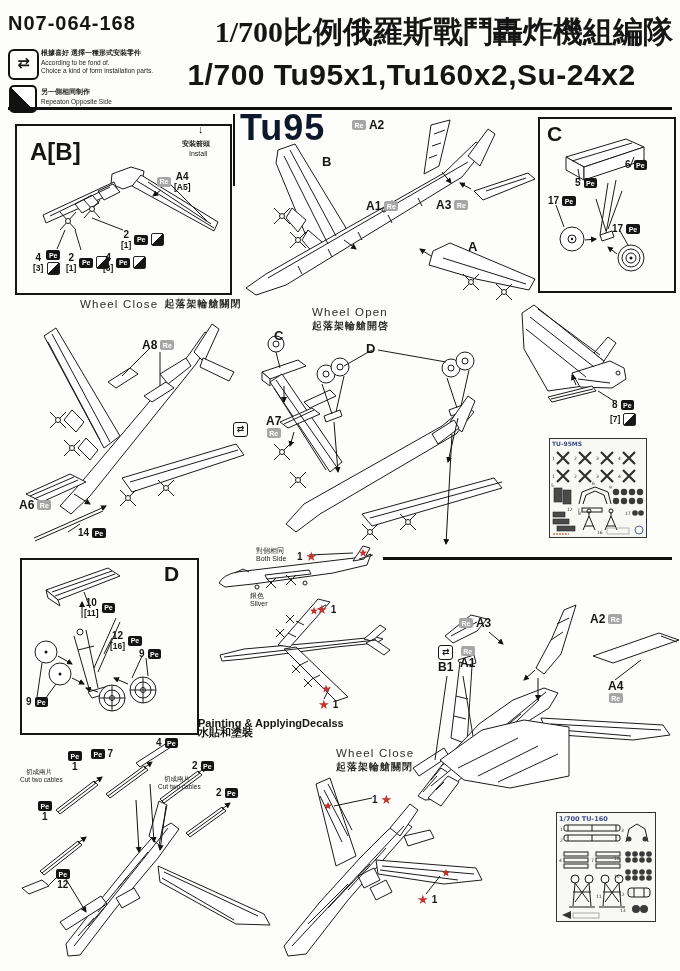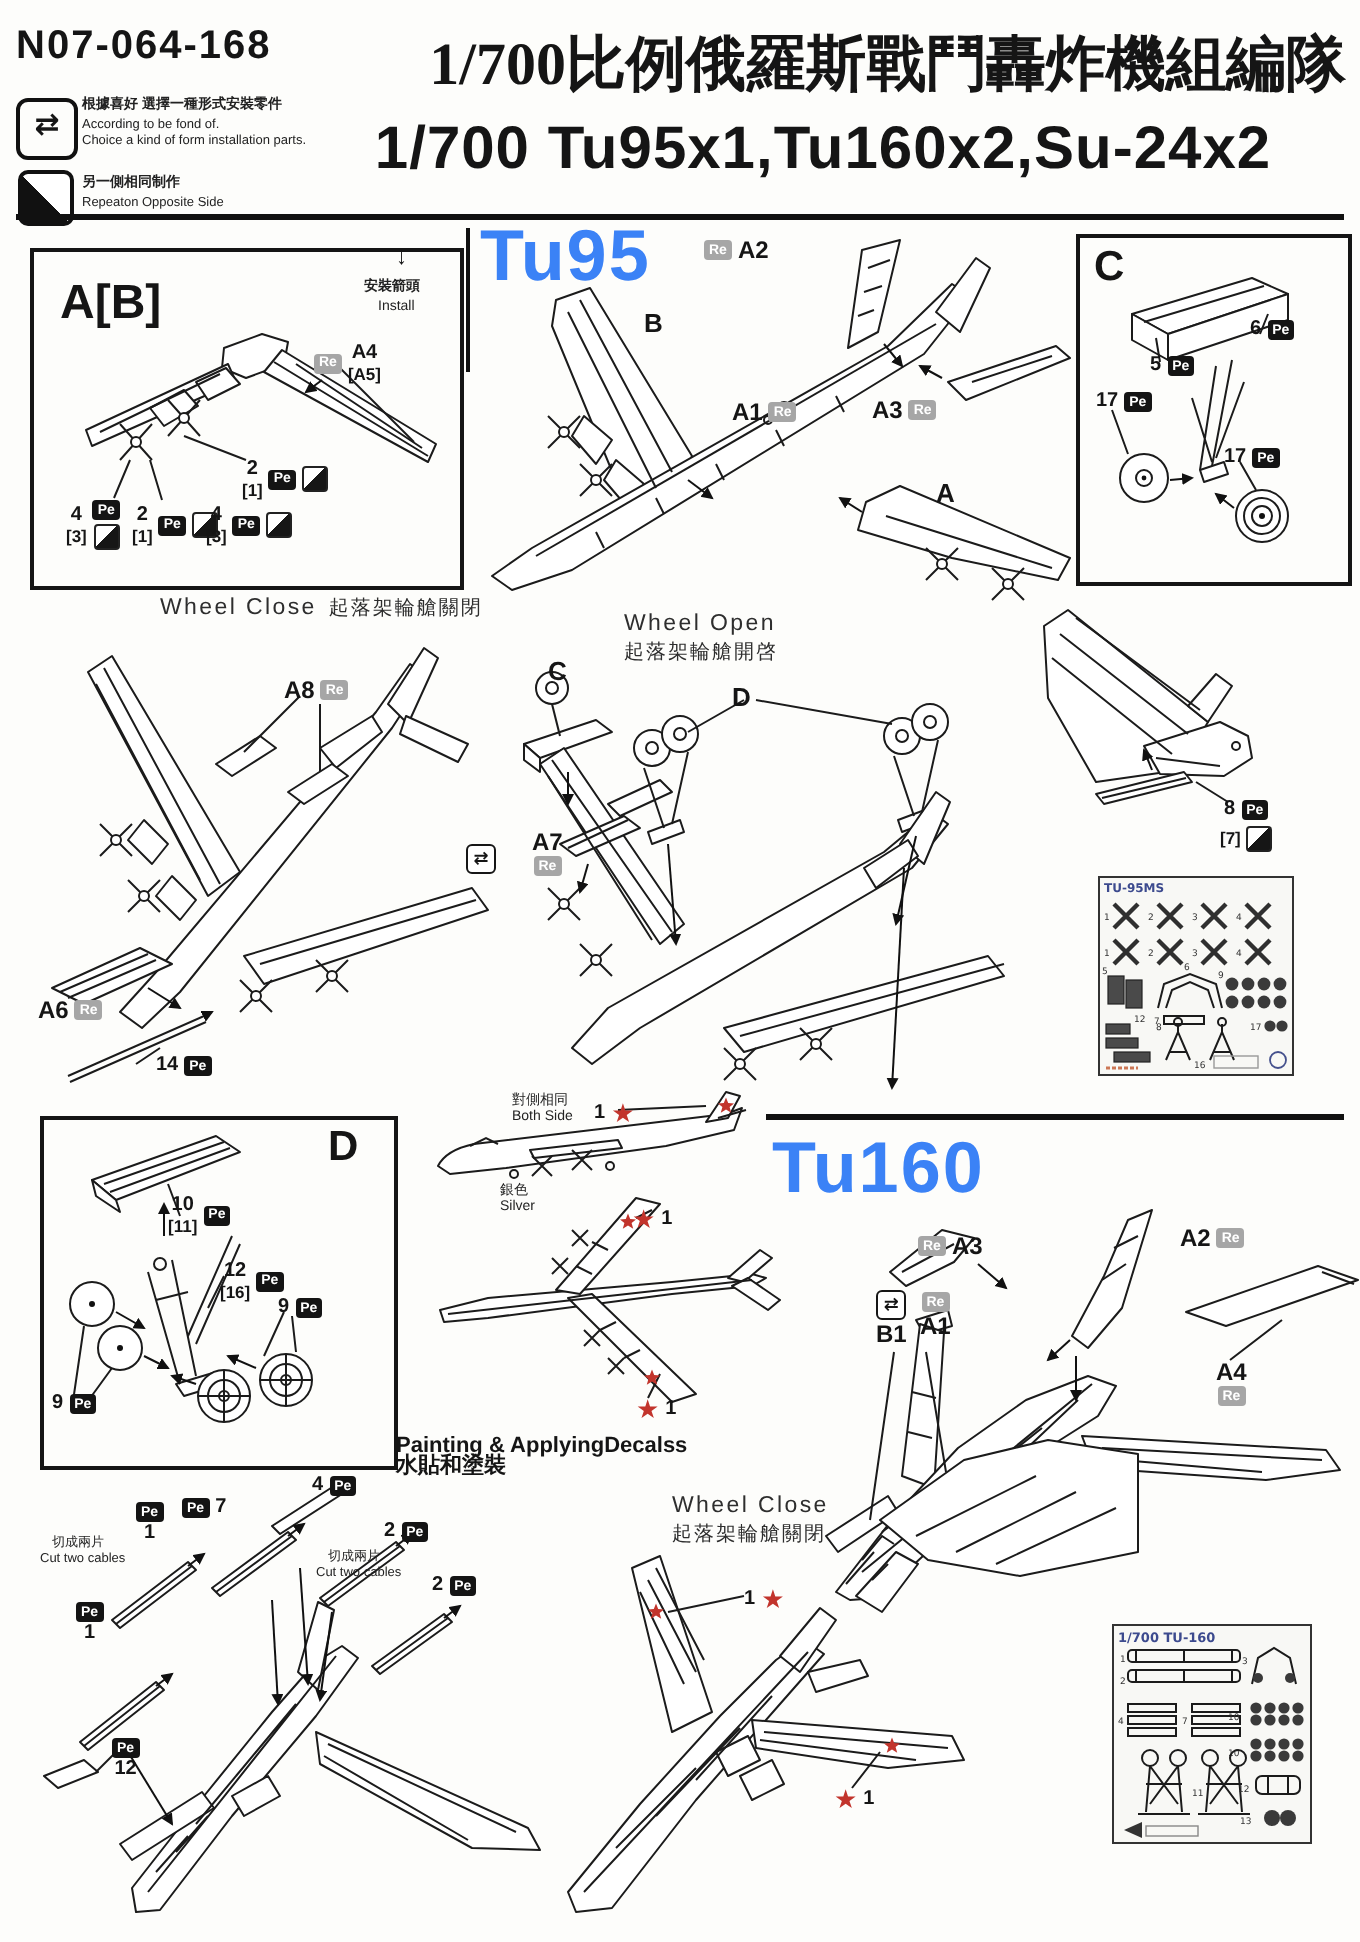--- a/index.html
+++ b/index.html
@@ -18,7 +18,7 @@
   .chs{width:13px;height:13px;border:1.4px solid #161616;border-radius:3px;font-size:9px;font-weight:bold;text-align:center;line-height:12px;display:inline-block;background:#fff;}
   .capE{font-size:11.5px;color:#2e2e2e;letter-spacing:1.2px;font-weight:400;}
   .capC{font-size:10px;color:#2e2e2e;letter-spacing:1px;font-weight:400;}
-  .gti{font-weight:900;color:#3b82f6;letter-spacing:1px;line-height:1;}
+  .gti{font-weight:900;color:#0f172a;letter-spacing:1px;line-height:1;}
   .box{position:absolute;border:2px solid #151515;}
   .tiny{font-size:7px;line-height:1.15;color:#222;}
   .tiny2{font-size:6.5px;line-height:1.15;color:#222;}

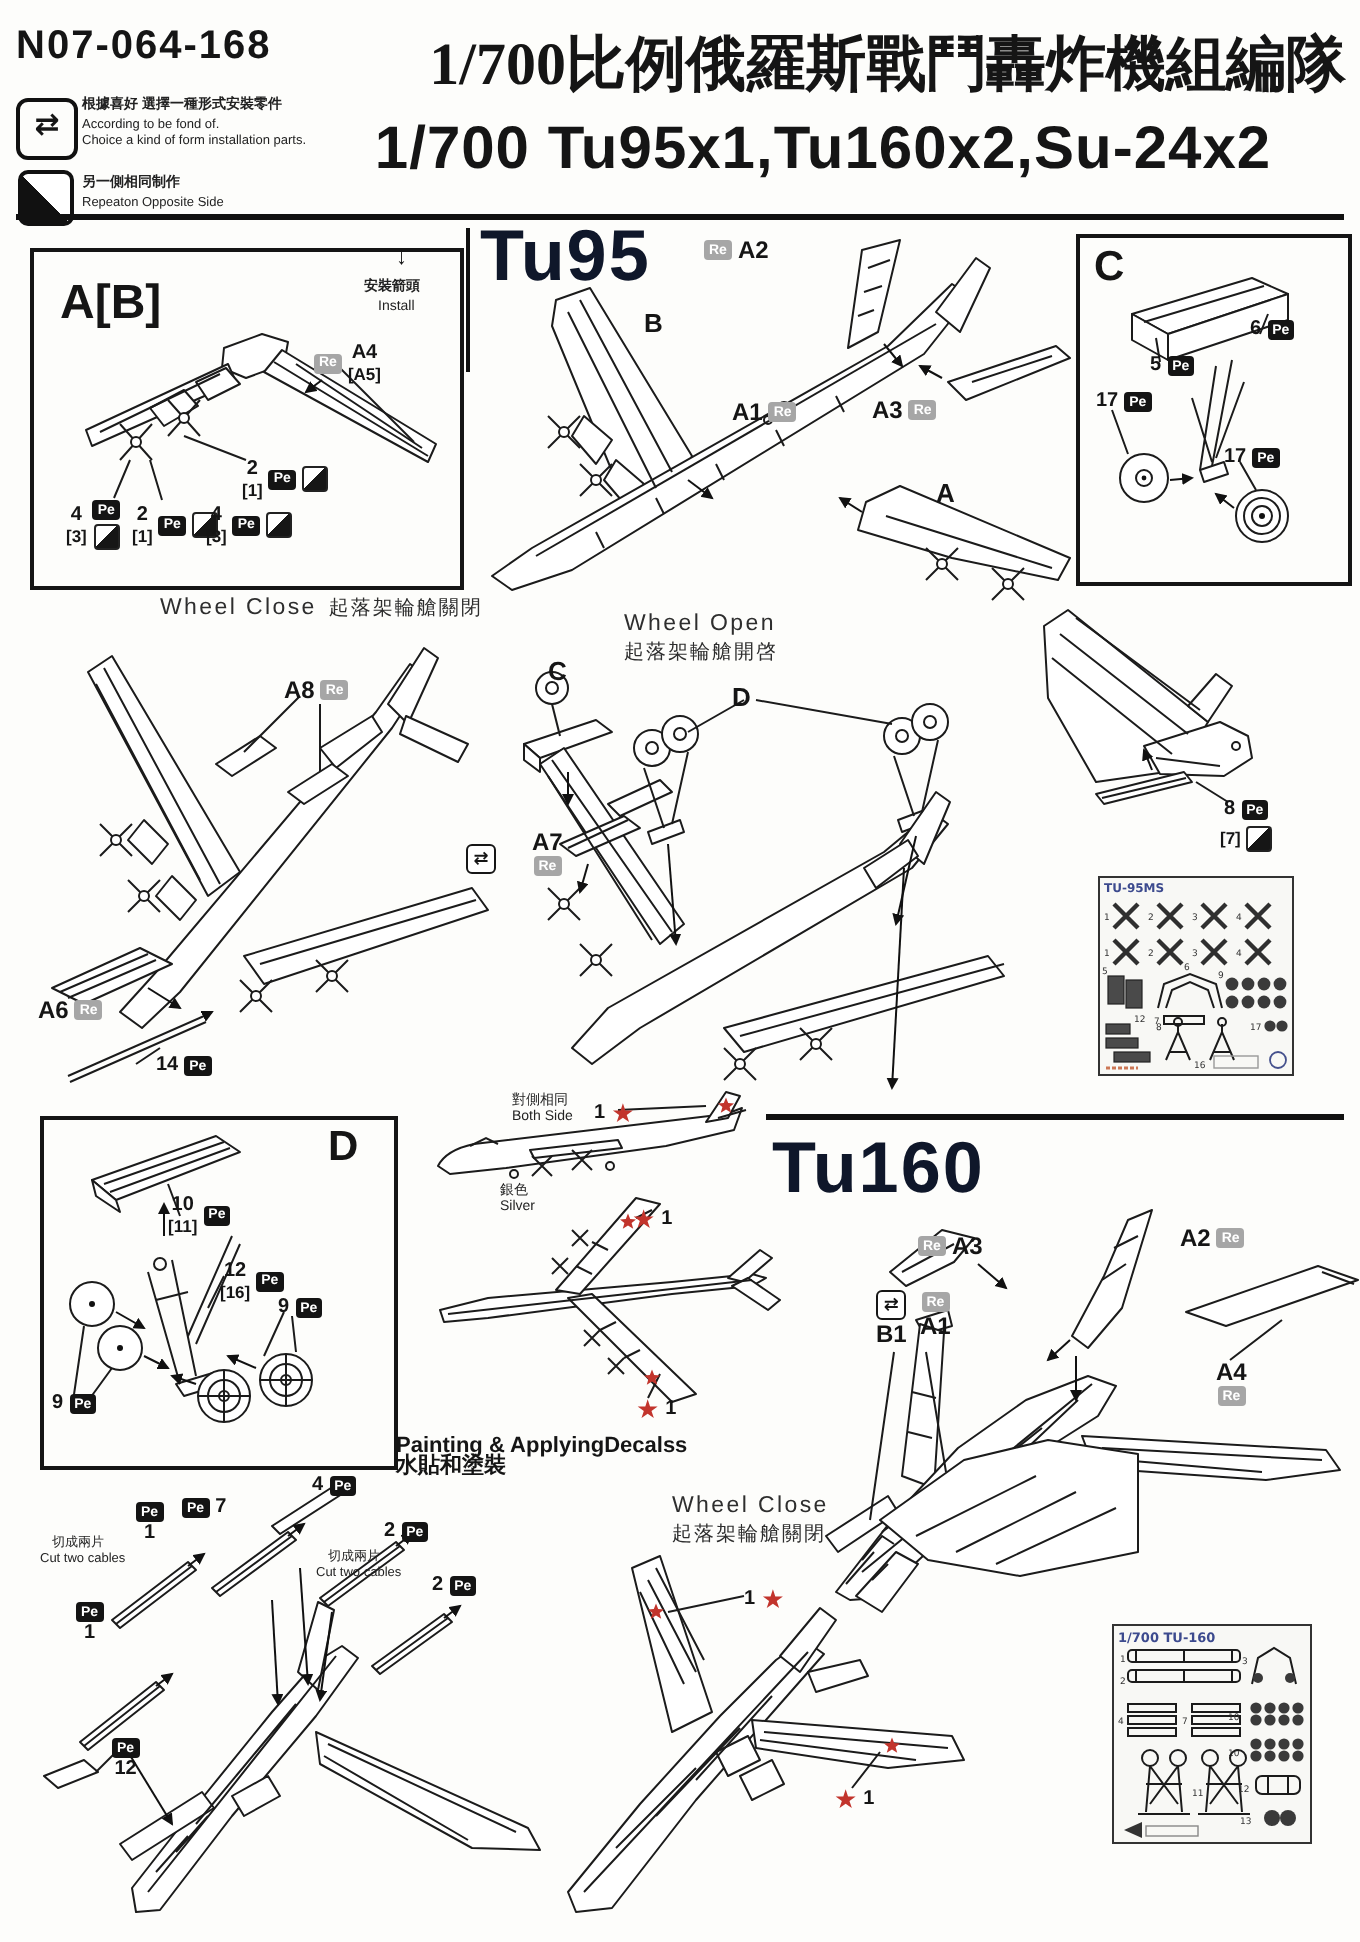--- a/index.html
+++ b/index.html
@@ -17,7 +17,7 @@
   .tri{width:11px;height:11px;border:1px solid #222;border-radius:2px;background:linear-gradient(135deg,#fff 46%,#161616 46%);display:inline-block;}
   .chs{width:13px;height:13px;border:1.4px solid #161616;border-radius:3px;font-size:9px;font-weight:bold;text-align:center;line-height:12px;display:inline-block;background:#fff;}
   .capE{font-size:11.5px;color:#2e2e2e;letter-spacing:1.2px;font-weight:400;}
-  .capC{font-size:10px;color:#2e2e2e;letter-spacing:1px;font-weight:400;}
+  .capC{font-size:10px;color:#2e2e2e;letter-spacing:1px;font-weight:700;}
   .gti{font-weight:900;color:#0f172a;letter-spacing:1px;line-height:1;}
   .box{position:absolute;border:2px solid #151515;}
   .tiny{font-size:7px;line-height:1.15;color:#222;}

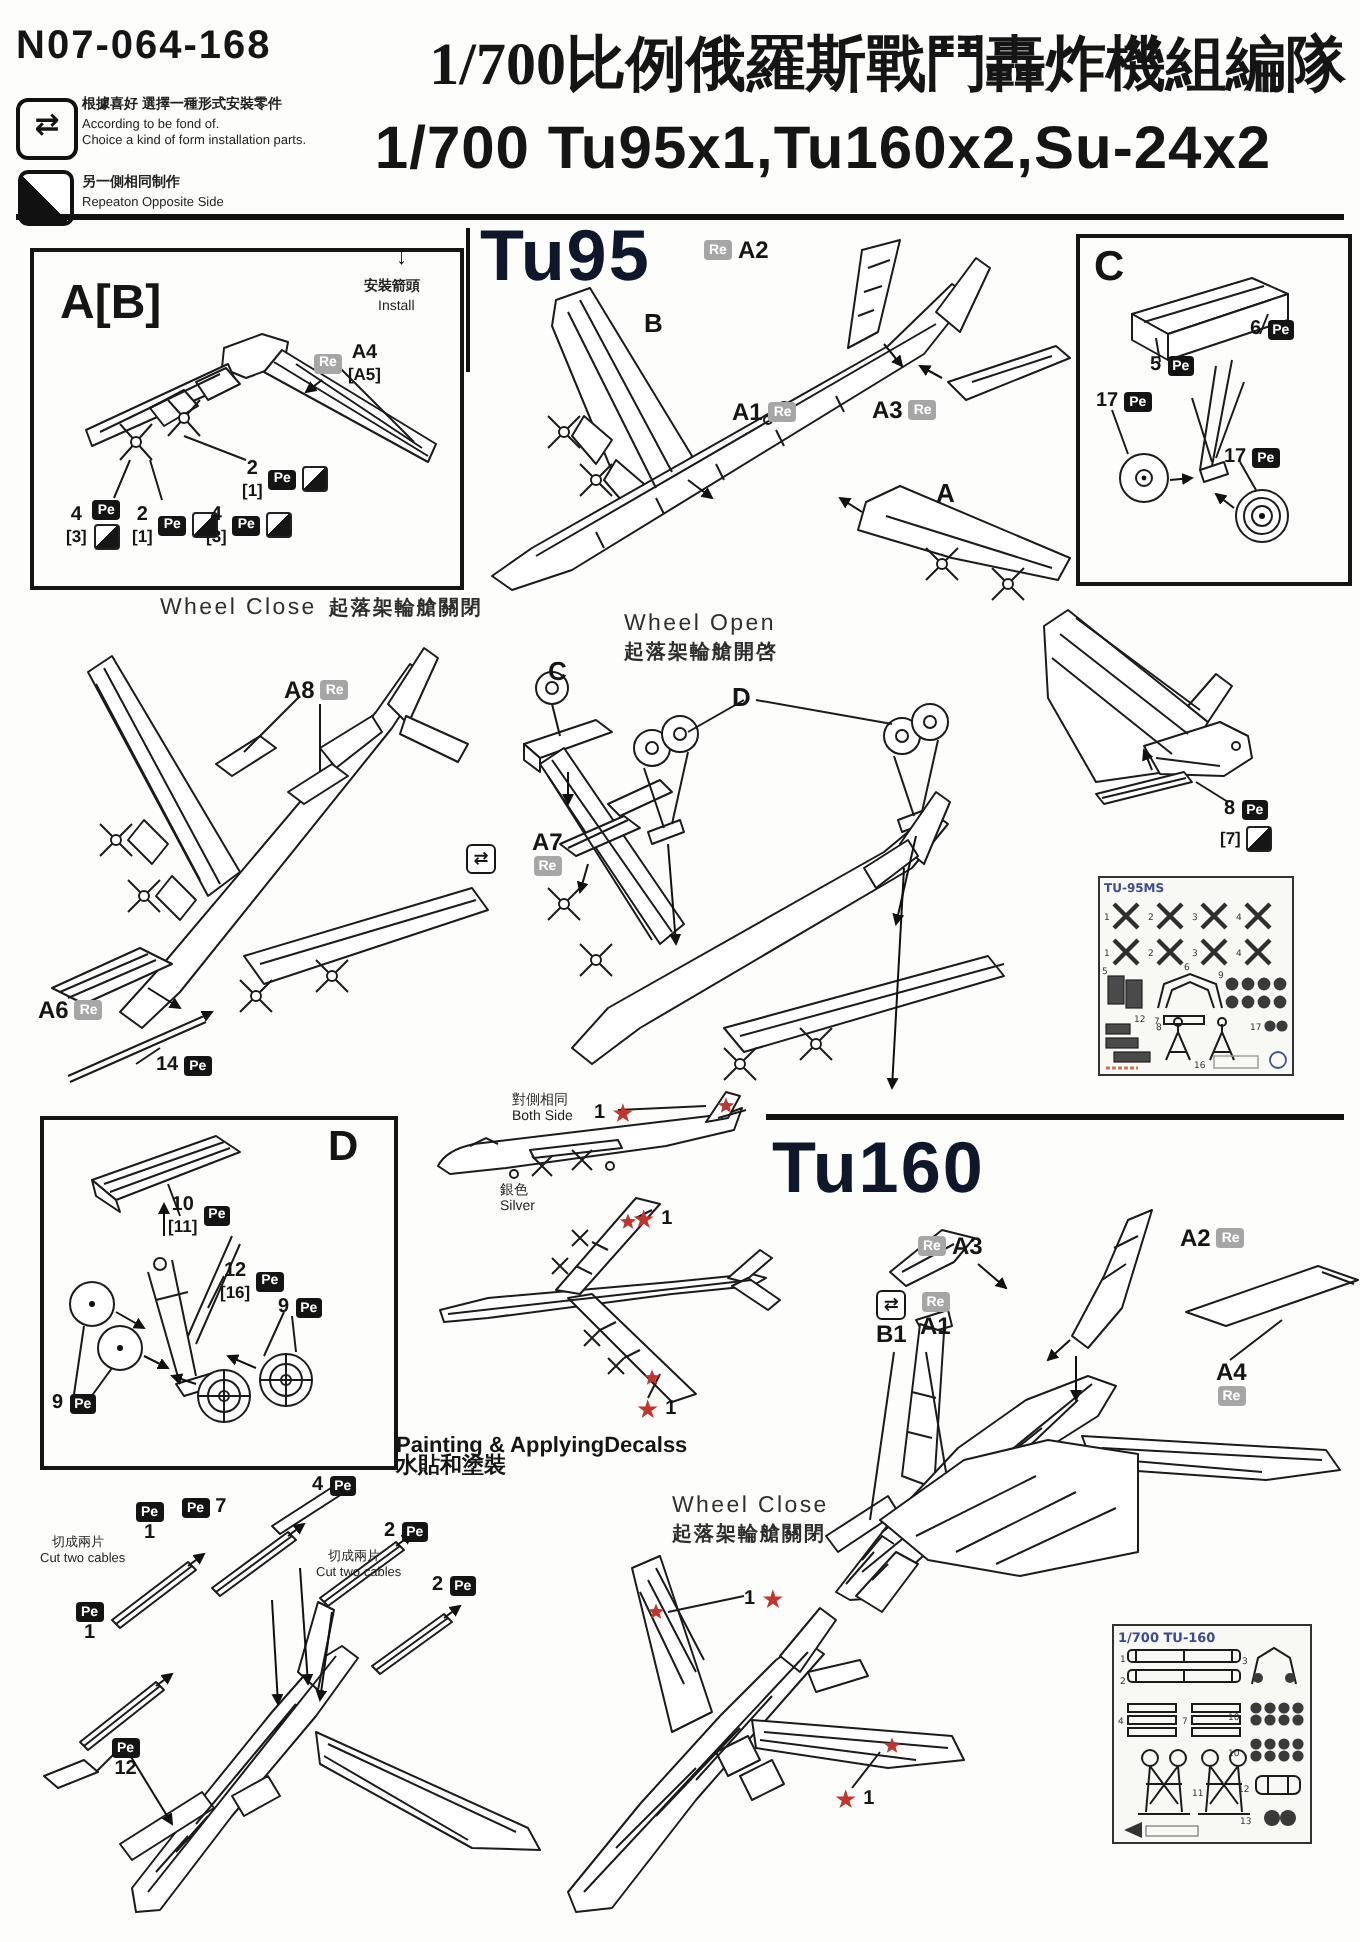--- a/index.html
+++ b/index.html
@@ -519,7 +519,6 @@
   <div class="abs" style="left:198px;top:717px;font-size:11px;font-weight:800;">Painting &amp; ApplyingDecalss</div>
 
   <div class="rule" style="left:383px;top:557px;width:289px;height:3px;"></div>
-  <div class="abs gti" style="left:386px;top:566px;font-size:36px;">Tu160</div>
 
   <svg style="left:381px;top:596px;" width="299" height="204" viewBox="0 0 299 204">
     <g class="sh">

